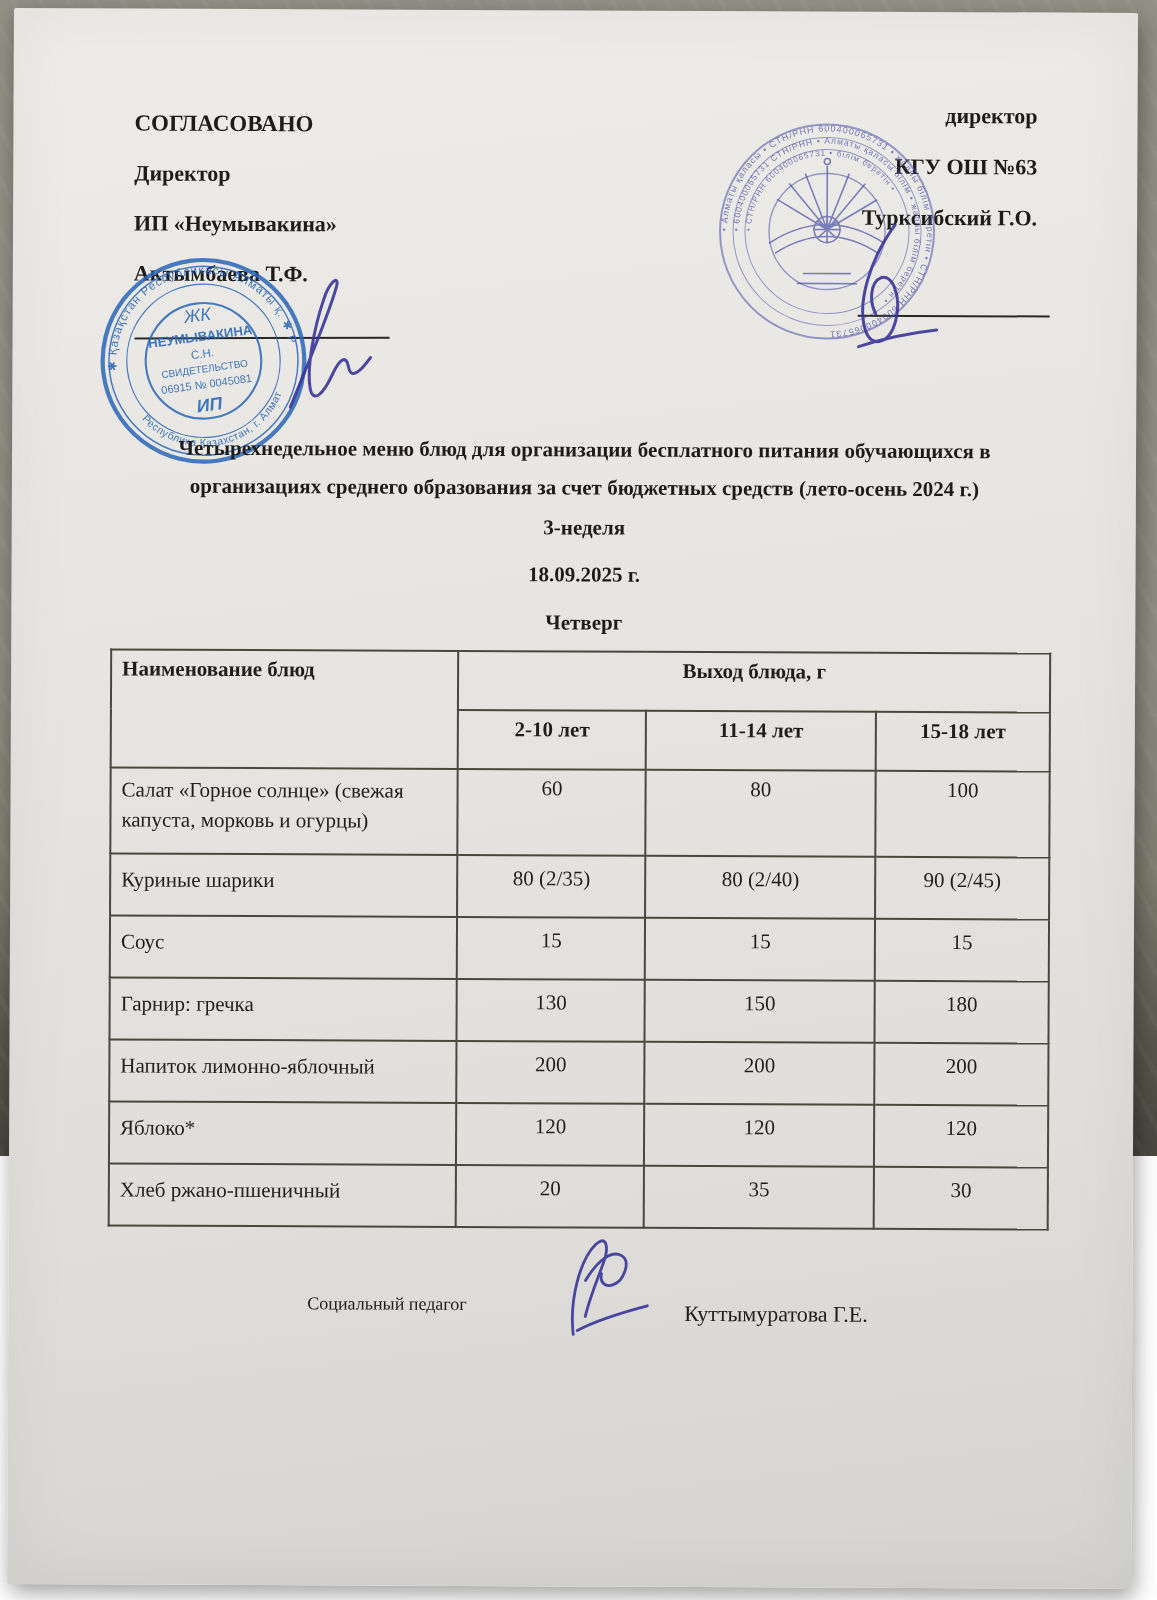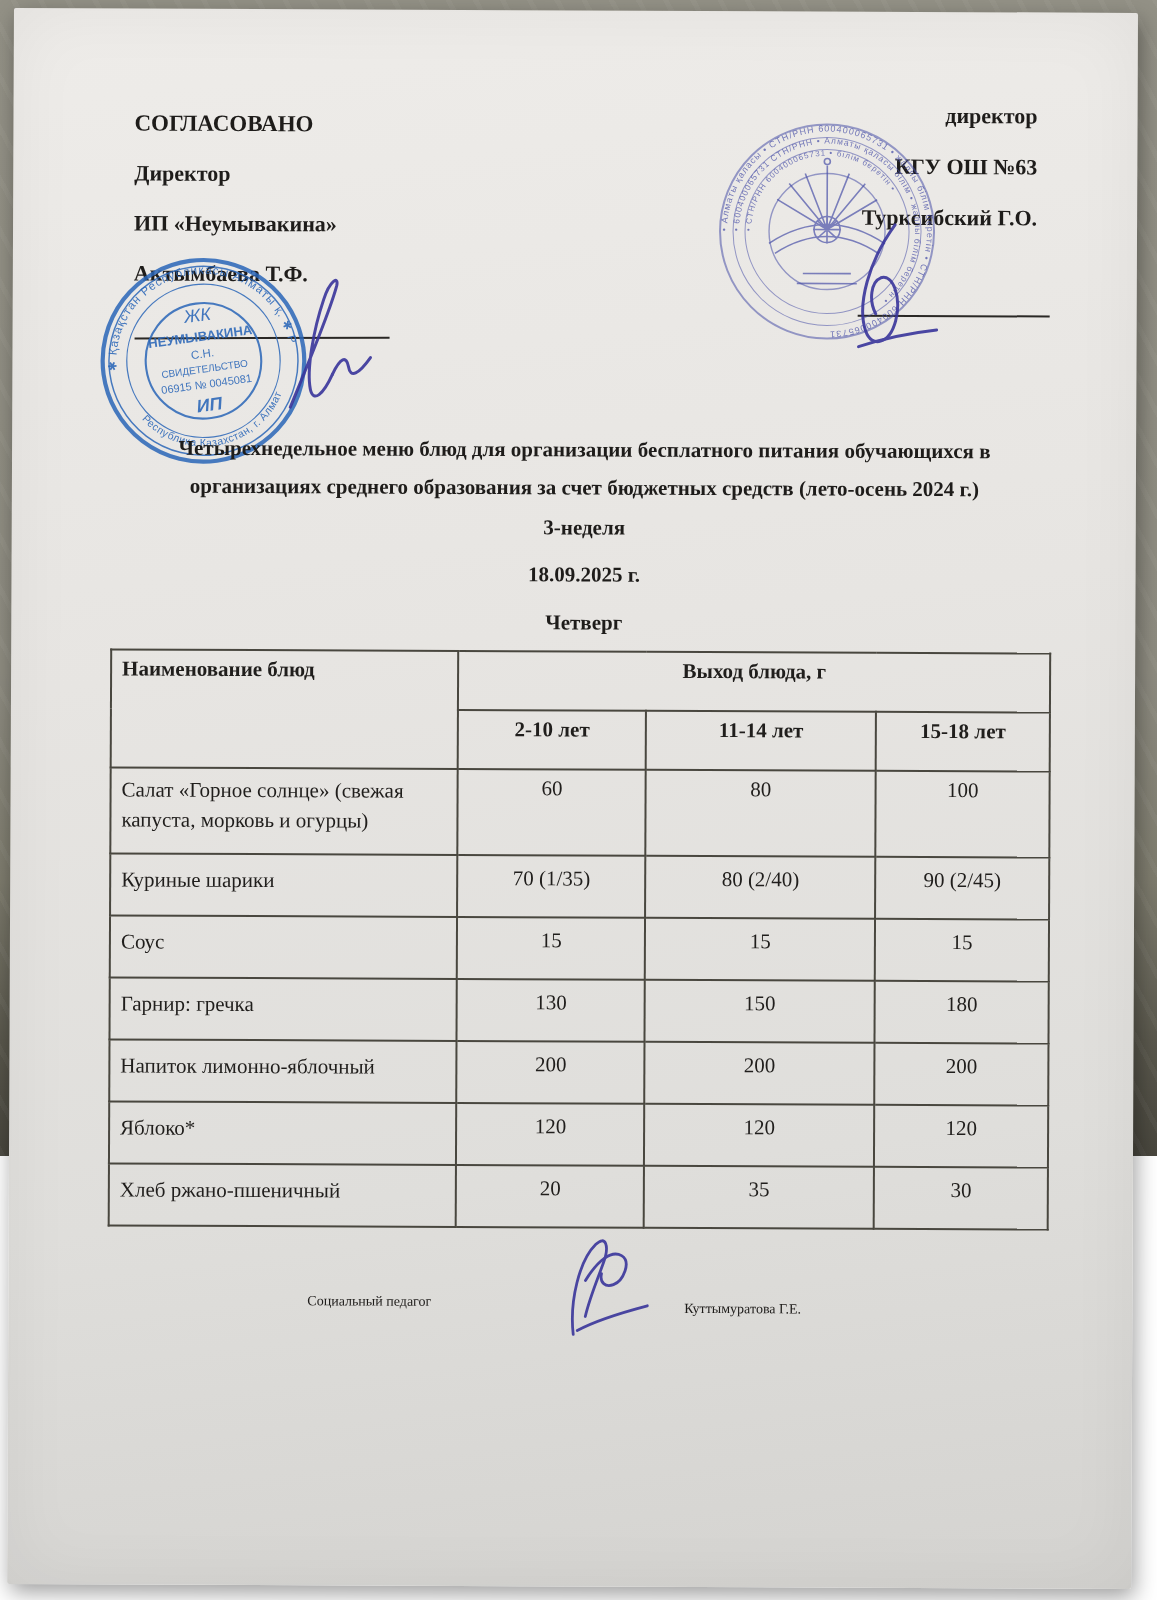--- a/index.html
+++ b/index.html
@@ -178,7 +178,7 @@
         </tr>
         <tr class="r-std">
           <td class="name">Куриные шарики</td>
-          <td class="val">70 (1/35)</td>
+          <td class="val">80 (2/35)</td>
           <td class="val">80 (2/40)</td>
           <td class="val">90 (2/45)</td>
         </tr>

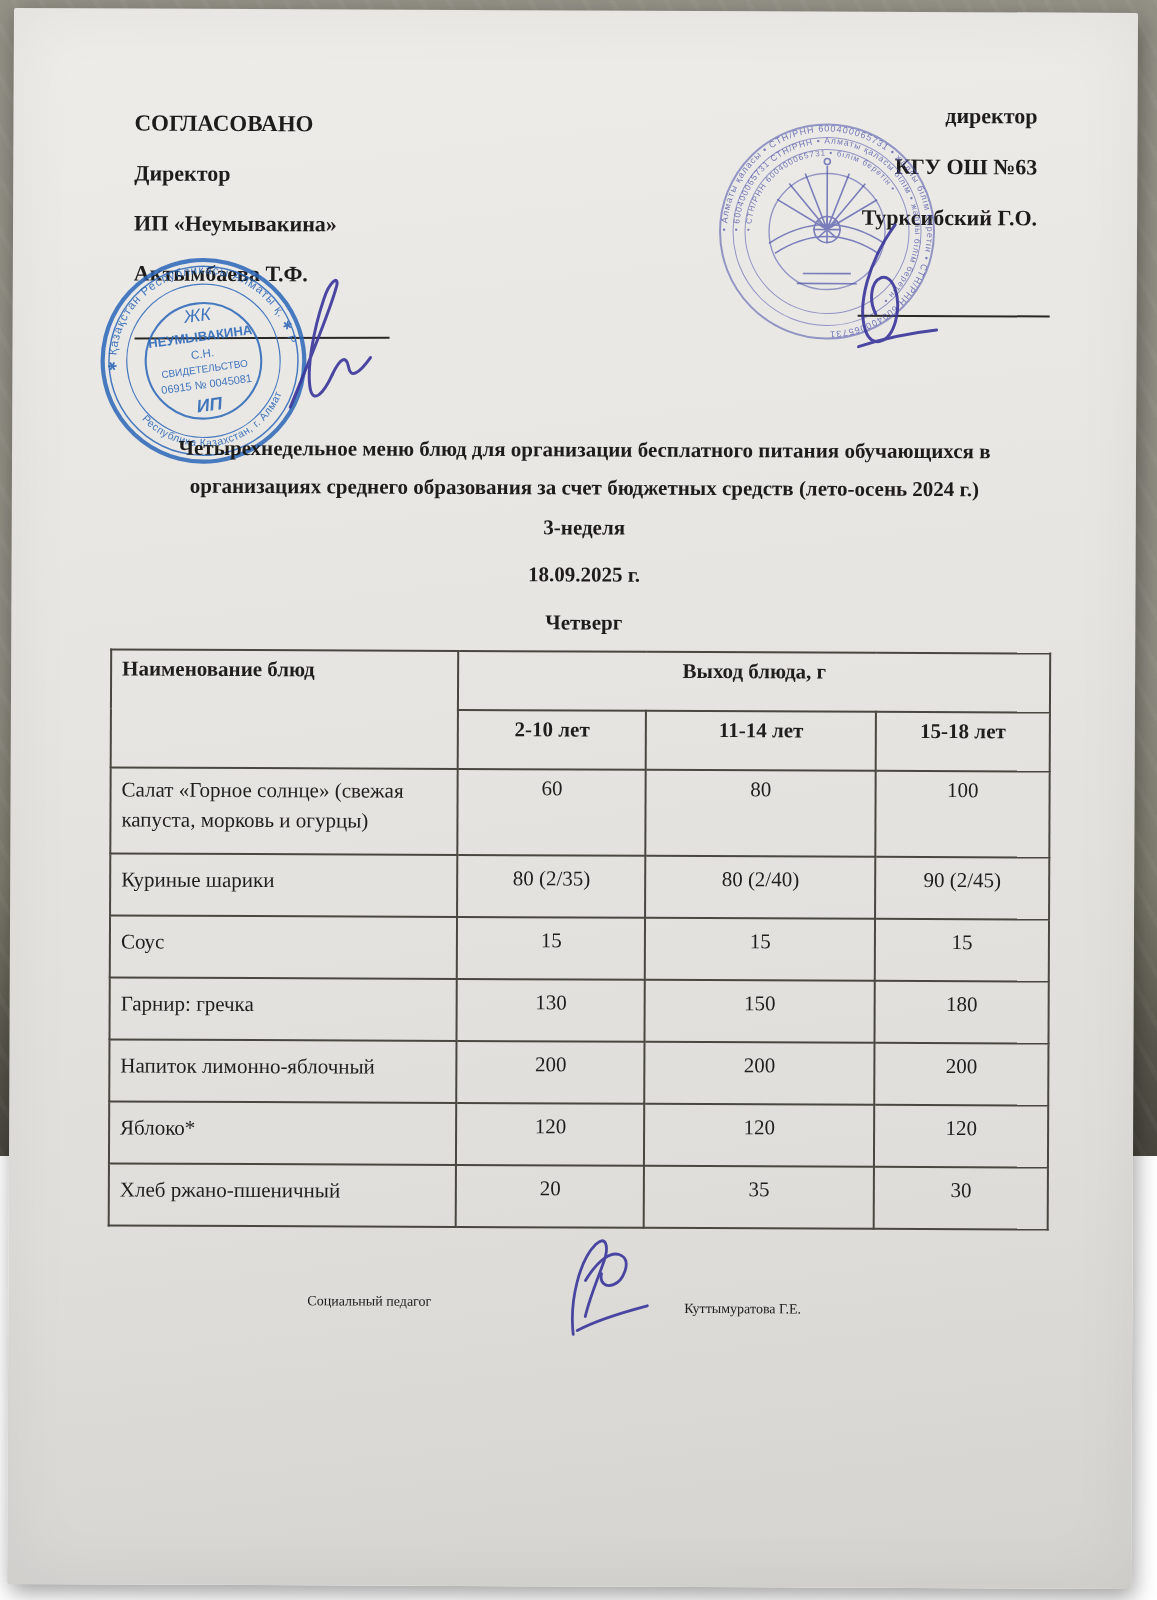--- a/index.html
+++ b/index.html
@@ -35,7 +35,7 @@
   td.val{text-align:center;}
   tr.r-tall td{height:72px;}
   tr.r-std td{height:44px;padding-top:10px;}
-  .footer-role{left:299px;top:1284px;font-size:14px;}
+  .footer-role{left:299px;top:1284px;font-size:18px;}
   .footer-name{left:676px;top:1290px;font-size:14px;}
   .stamp,.sig{position:absolute;pointer-events:none;}
   .stamp text{font-family:"Liberation Sans",sans-serif;}

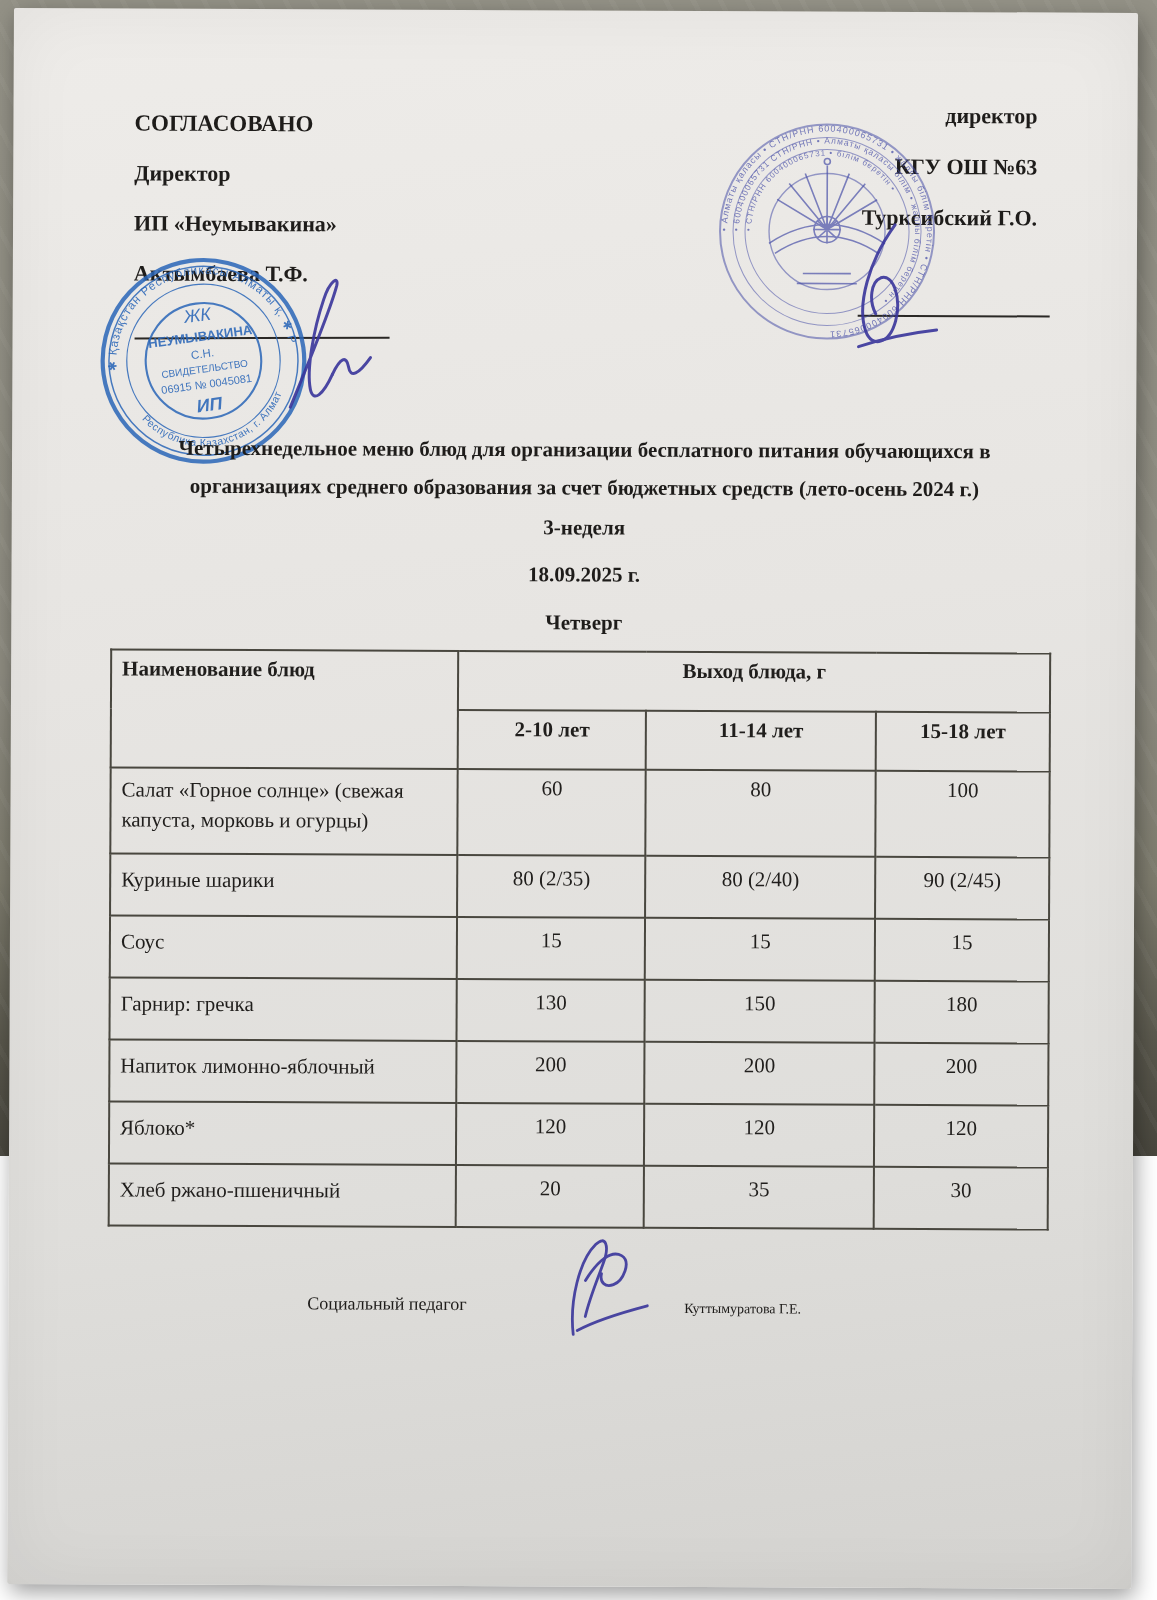--- a/index.html
+++ b/index.html
@@ -36,7 +36,7 @@
   tr.r-tall td{height:72px;}
   tr.r-std td{height:44px;padding-top:10px;}
   .footer-role{left:299px;top:1284px;font-size:18px;}
-  .footer-name{left:676px;top:1290px;font-size:14px;}
+  .footer-name{left:676px;top:1290px;font-size:22px;}
   .stamp,.sig{position:absolute;pointer-events:none;}
   .stamp text{font-family:"Liberation Sans",sans-serif;}
 </style>

